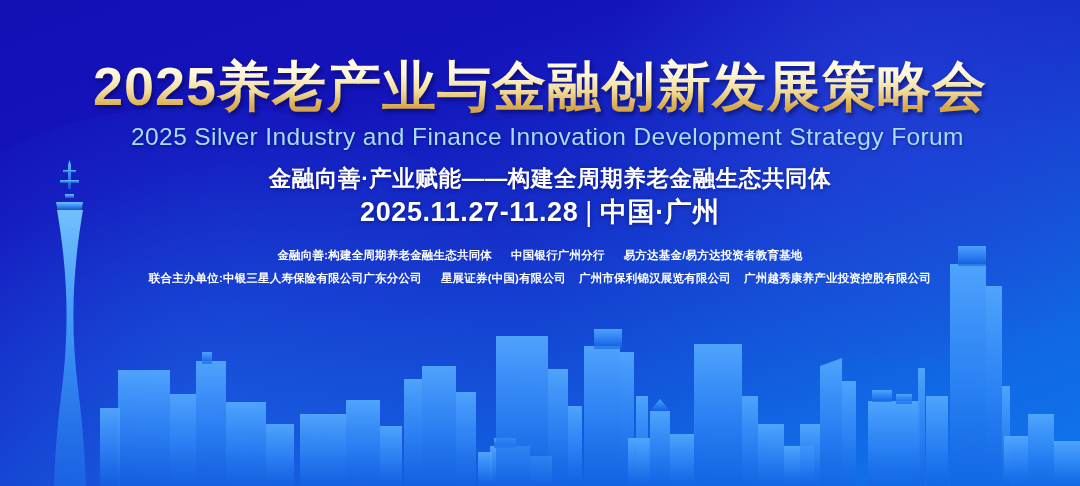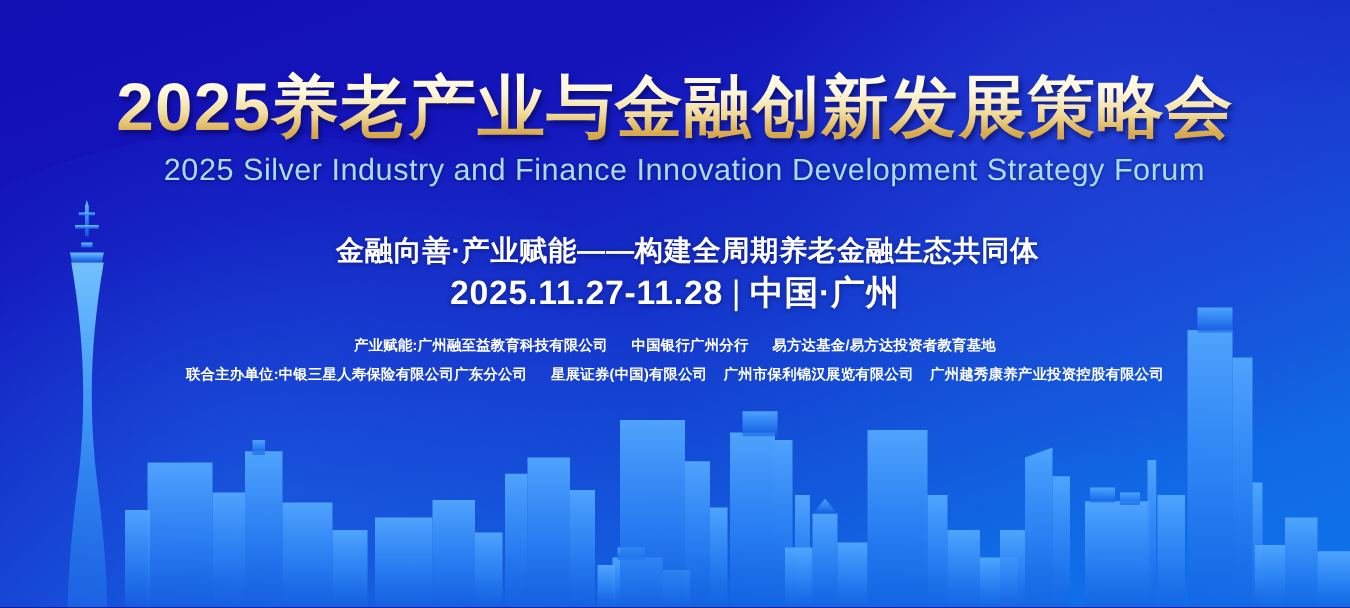--- a/index.html
+++ b/index.html
@@ -71,7 +71,7 @@
     padding-left: 15px;
   }
   .slogan {
-    margin-top: 34px;
+    margin-top: 12px;
     font-size: 22.5px;
     font-weight: bold;
     letter-spacing: 0.6px;

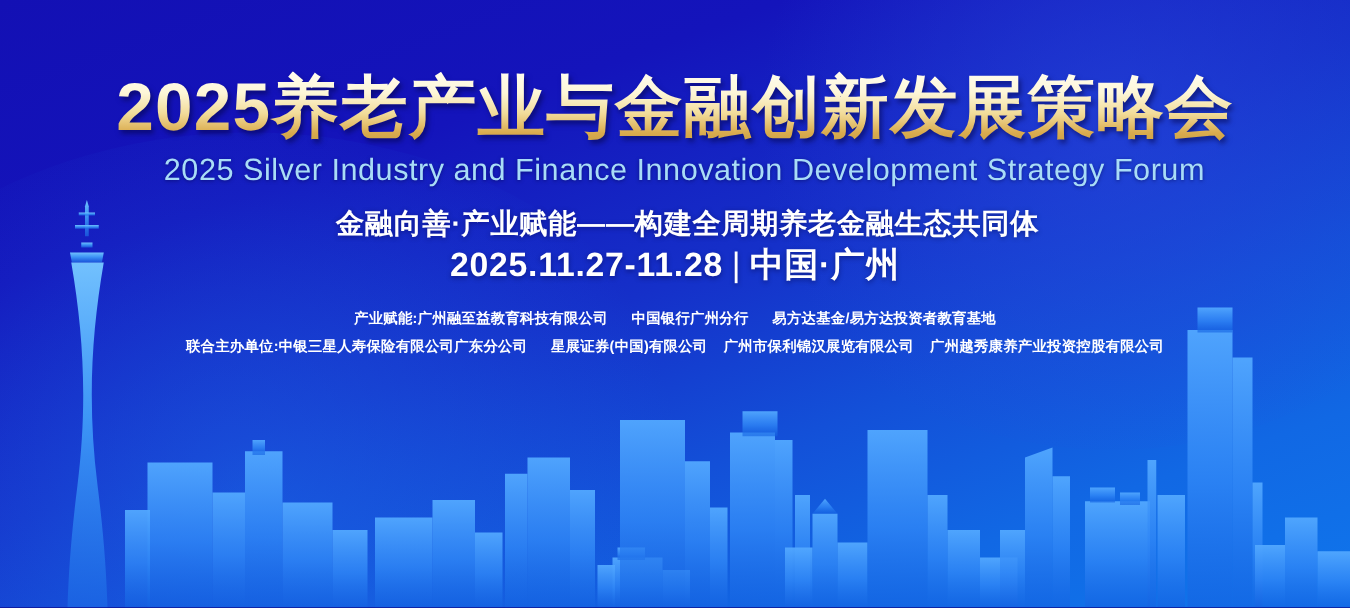--- a/index.html
+++ b/index.html
@@ -222,7 +222,7 @@
     <div class="orgs">
 
       <div class="org-line">
-        <span>产业赋能:</span><span>广州融至益教育科技有限公司</span><span class="gap"></span><span>中国银行广州分行</span><span class="gap"></span><span>易方达基金/易方达投资者教育基地</span>
+        <span>金融向善:</span><span>广州融至益教育科技有限公司</span><span class="gap"></span><span>中国银行广州分行</span><span class="gap"></span><span>易方达基金/易方达投资者教育基地</span>
       </div>
 
       <div class="org-line">

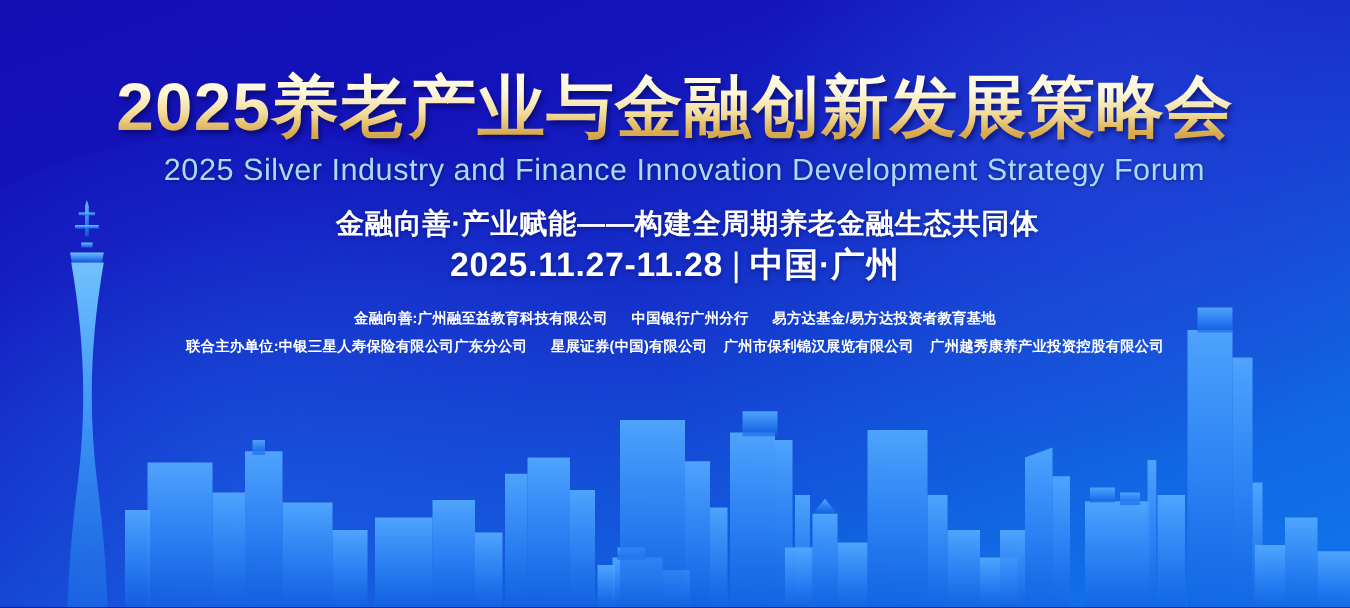--- a/index.html
+++ b/index.html
@@ -222,7 +222,7 @@
     <div class="orgs">
 
       <div class="org-line">
-        <span>金融向善:</span><span>广州融至益教育科技有限公司</span><span class="gap"></span><span>中国银行广州分行</span><span class="gap"></span><span>易方达基金/易方达投资者教育基地</span>
+        <span>金融向善:</span><span>构建全周期养老金融生态共同体</span><span class="gap"></span><span>中国银行广州分行</span><span class="gap"></span><span>易方达基金/易方达投资者教育基地</span>
       </div>
 
       <div class="org-line">

